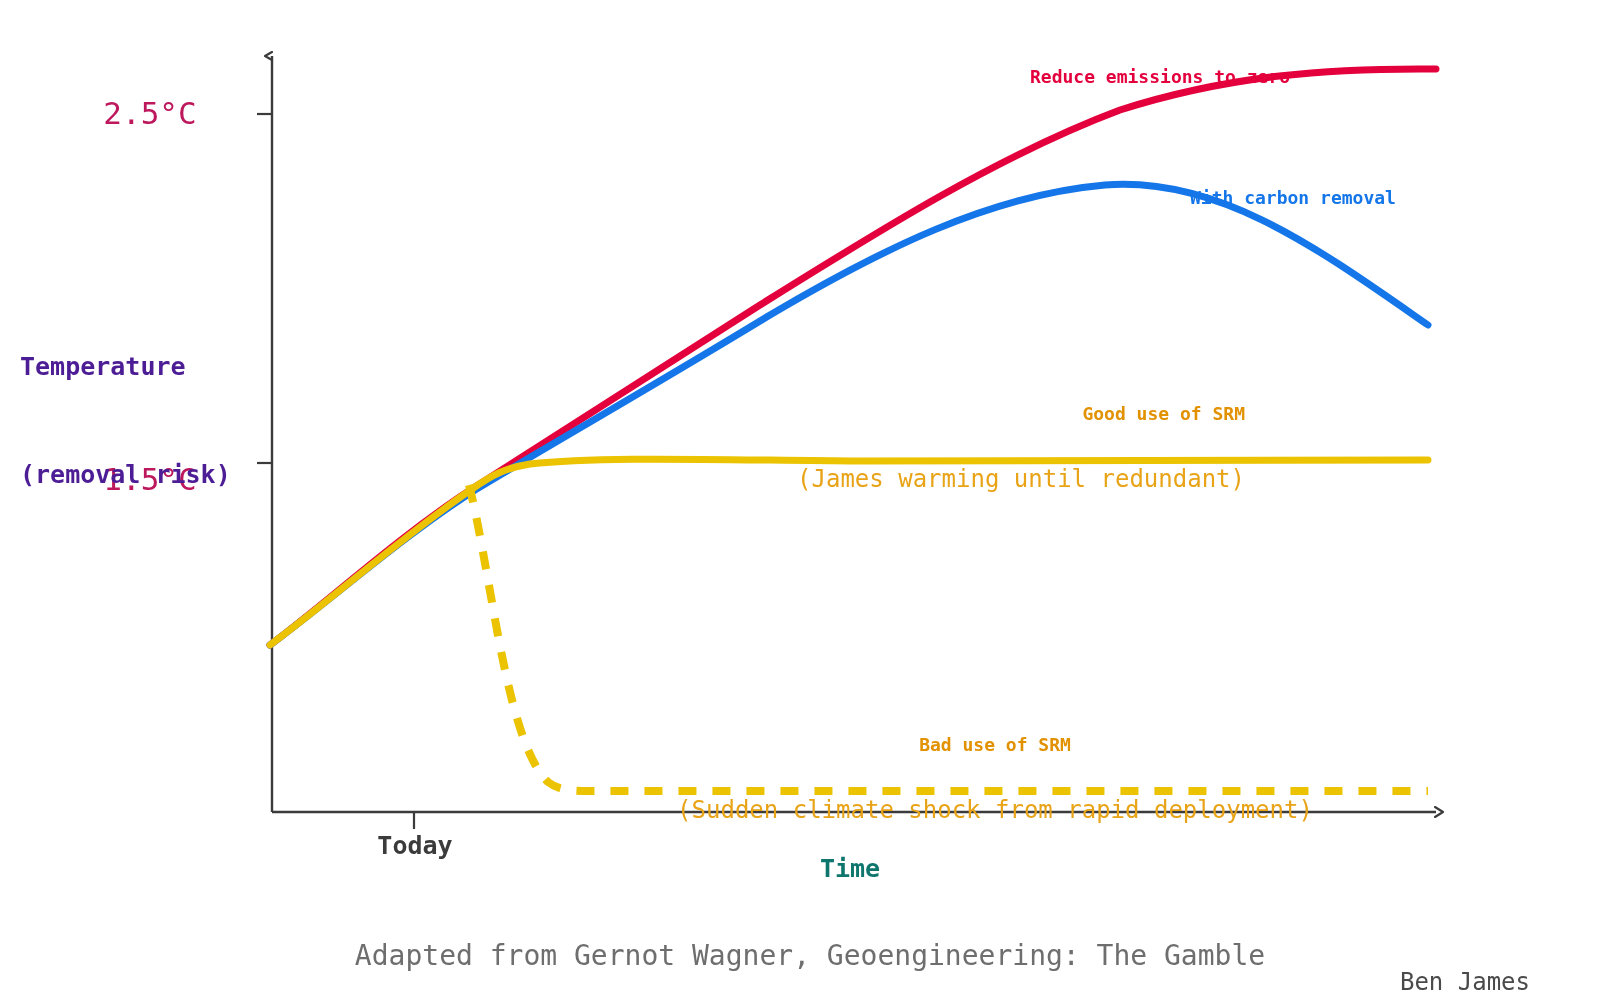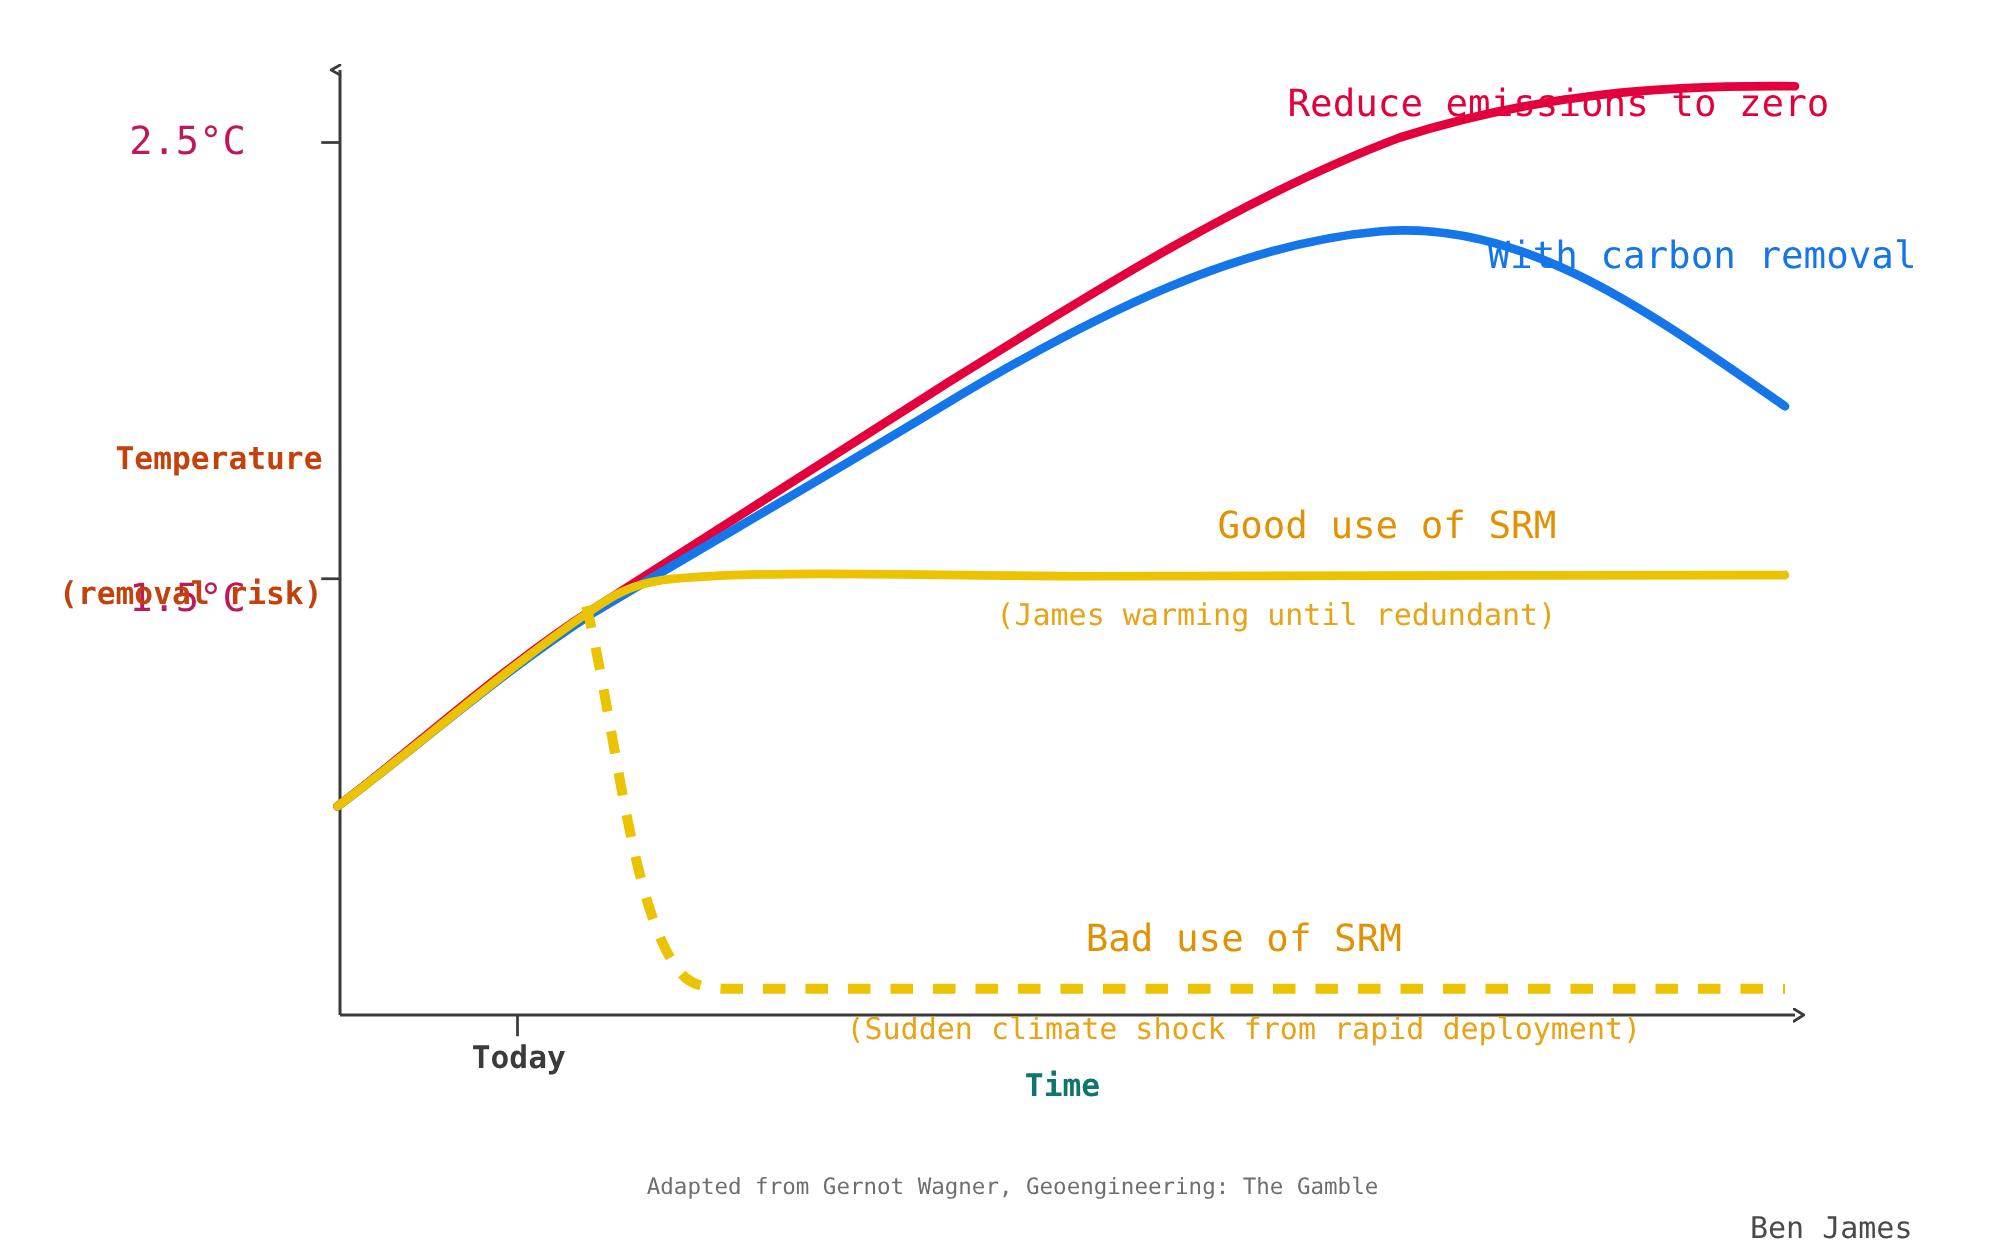--- a/index.html
+++ b/index.html
@@ -75,8 +75,8 @@
 
   
   .series-title {
-    font-size: 30px;
-    font-weight: 400;
+    font-size: 18px;
+    font-weight: 700;
   }
   .series-sub {
     font-size: 24px;

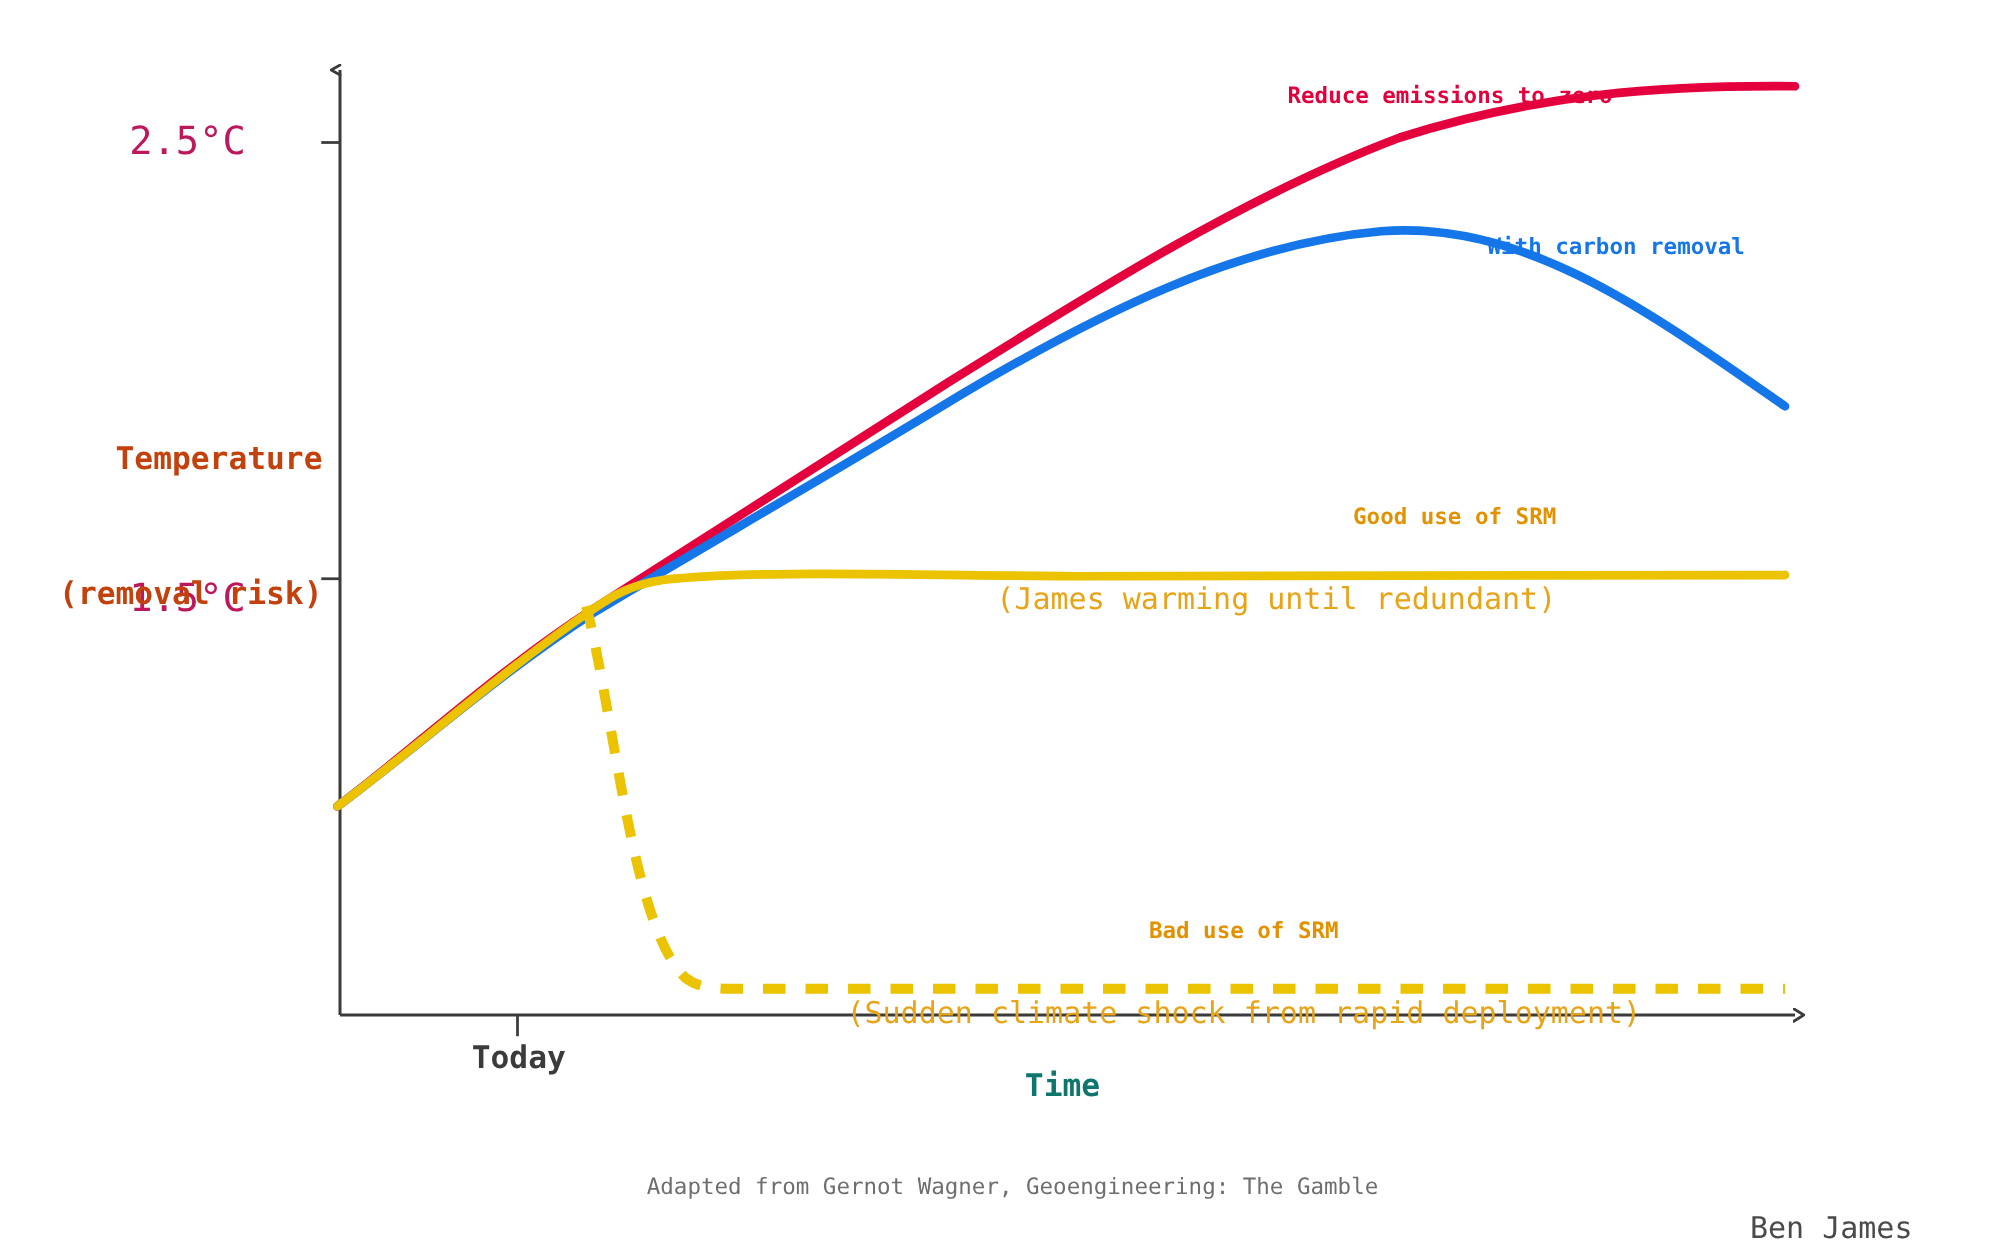--- a/index.html
+++ b/index.html
@@ -46,10 +46,9 @@
     left: 20px;
     top: 276px;
     width: 238px;
-    text-align: right;
     font-size: 25px;
     font-weight: 700;
-    color: #c2410c;
+    color: #4c1d95;
     line-height: 1.45;
   }
 

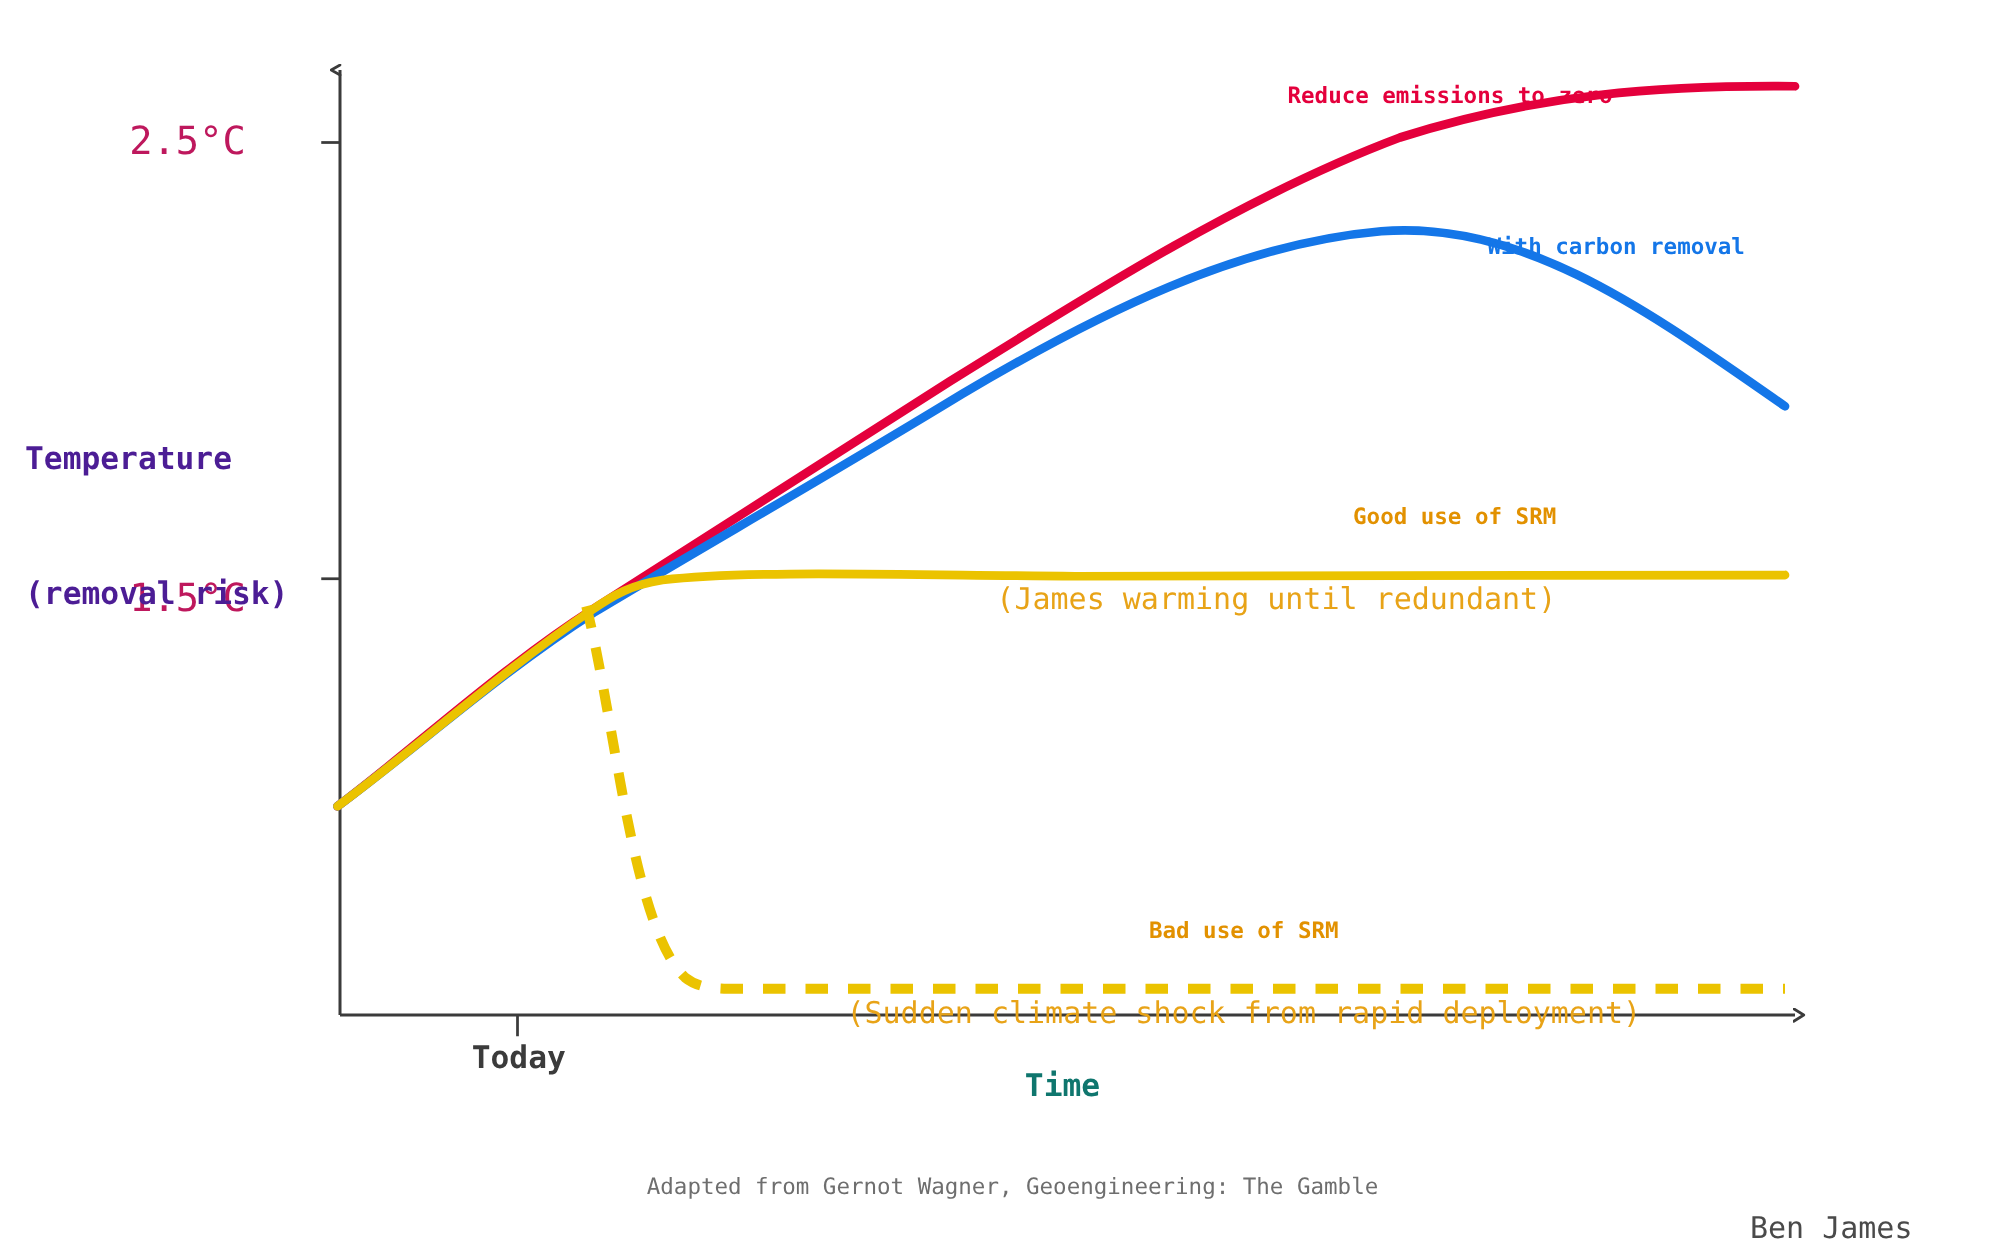--- a/index.html
+++ b/index.html
@@ -112,7 +112,7 @@
     top: 940px;
     width: 940px;
     text-align: center;
-    font-size: 18px;
+    font-size: 28px;
     color: #6e6e6e;
     font-weight: 400;
   }

